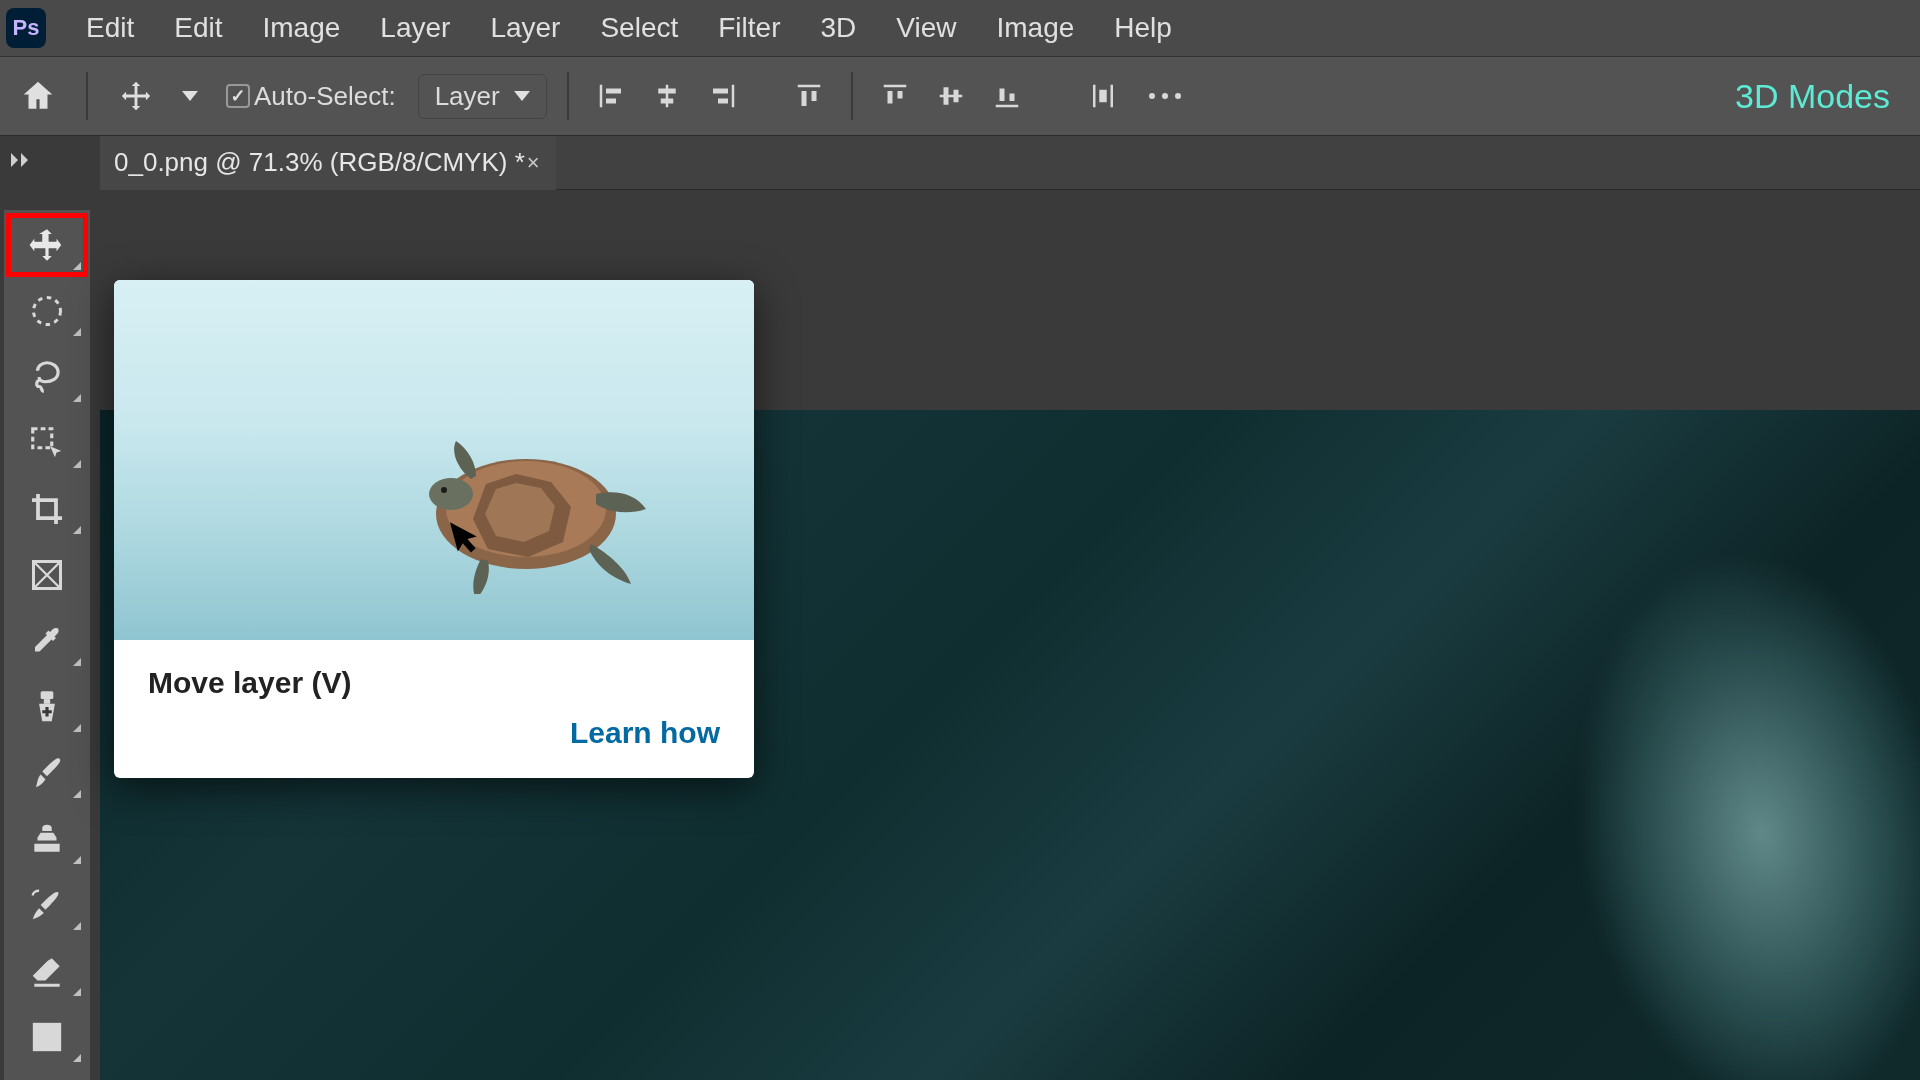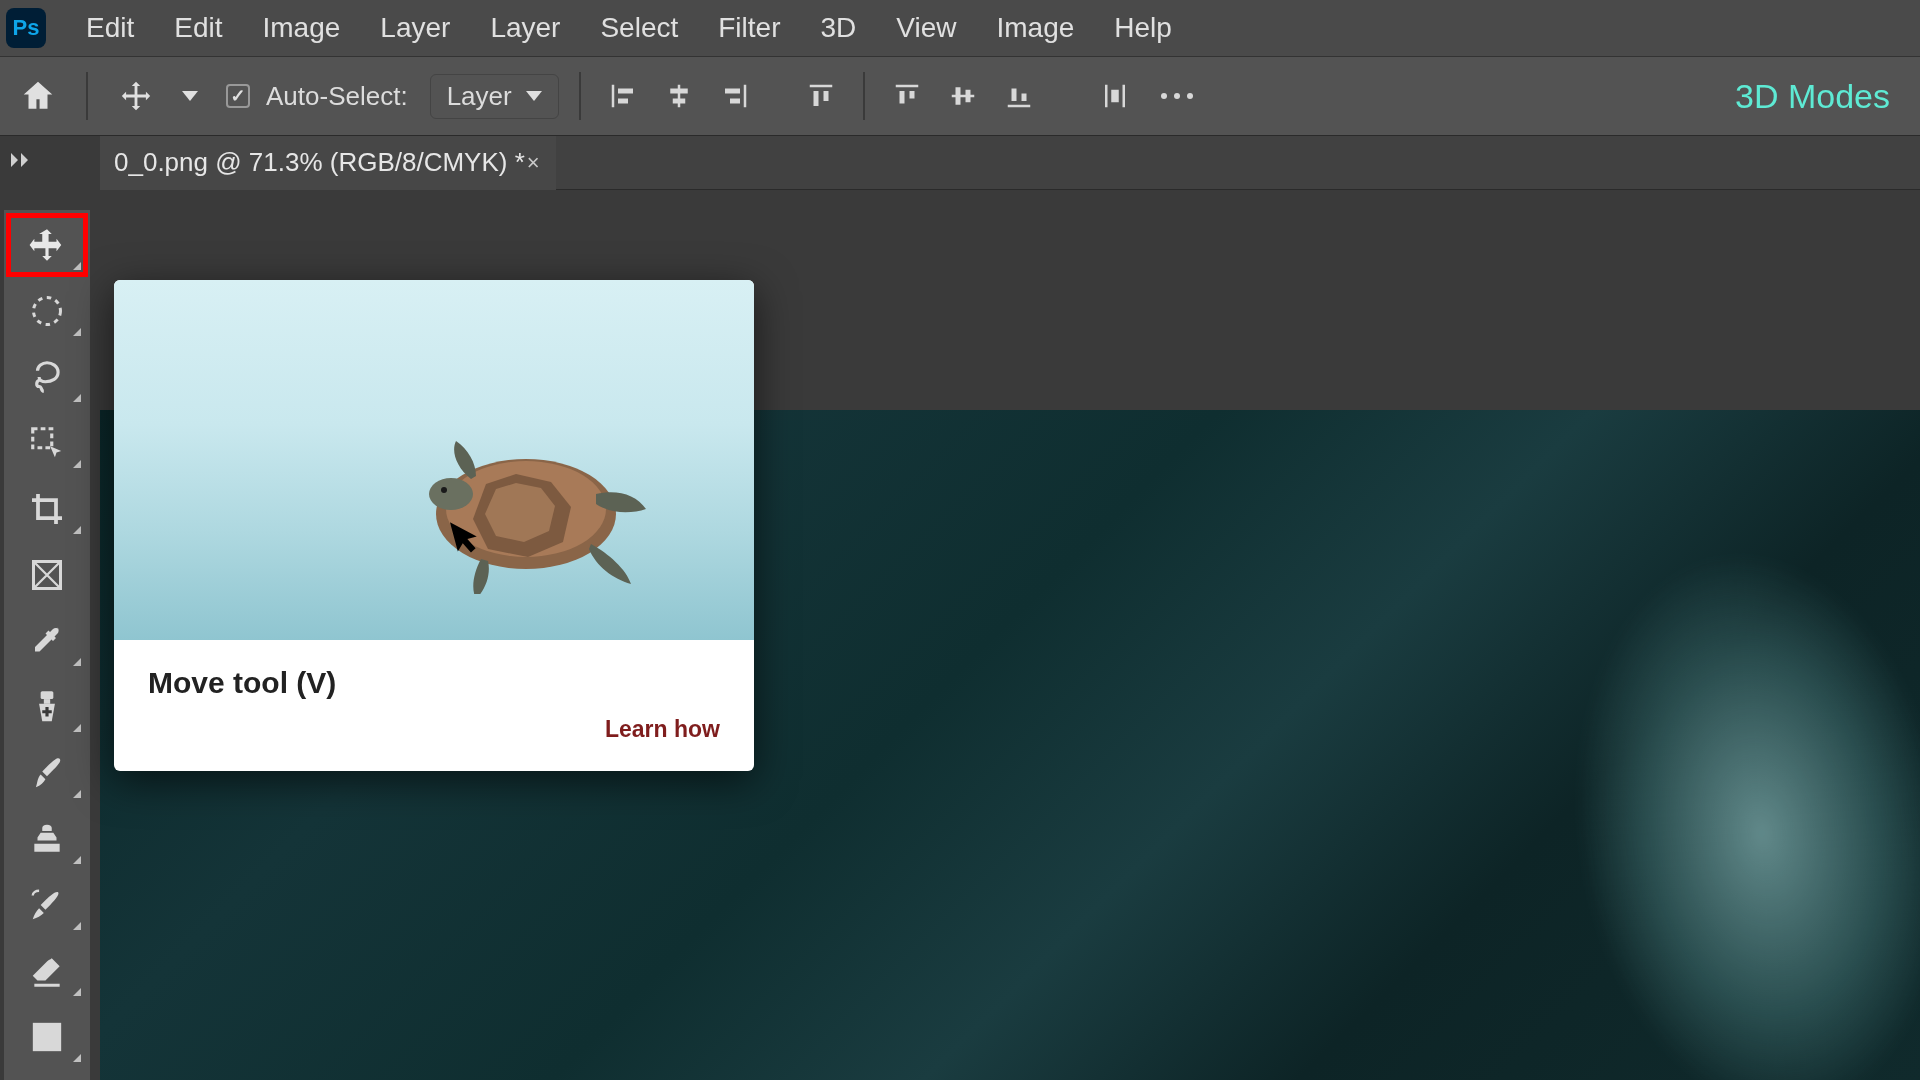--- a/index.html
+++ b/index.html
@@ -7,7 +7,7 @@
 
 
 .menubar { height: 56px; background: #4a4a4a; display: flex; align-items: center; padding: 0 0 0 6px; }
-.app-icon { width: 40px; height: 40px; background: #001E36; border-radius: 8px; display: flex; align-items: center; justify-content: center; color: #0ea5e9; font-weight: 700; font-size: 22px; margin-right: 20px; }
+.app-icon { width: 40px; height: 40px; background: #001E36; border-radius: 8px; display: flex; align-items: center; justify-content: center; color: #c4b5fd; font-weight: 700; font-size: 22px; margin-right: 20px; }
 .menu-item { color: #e0e0e0; font-size: 28px; padding: 0 20px; height: 56px; display: flex; align-items: center; cursor: pointer; }
 
 

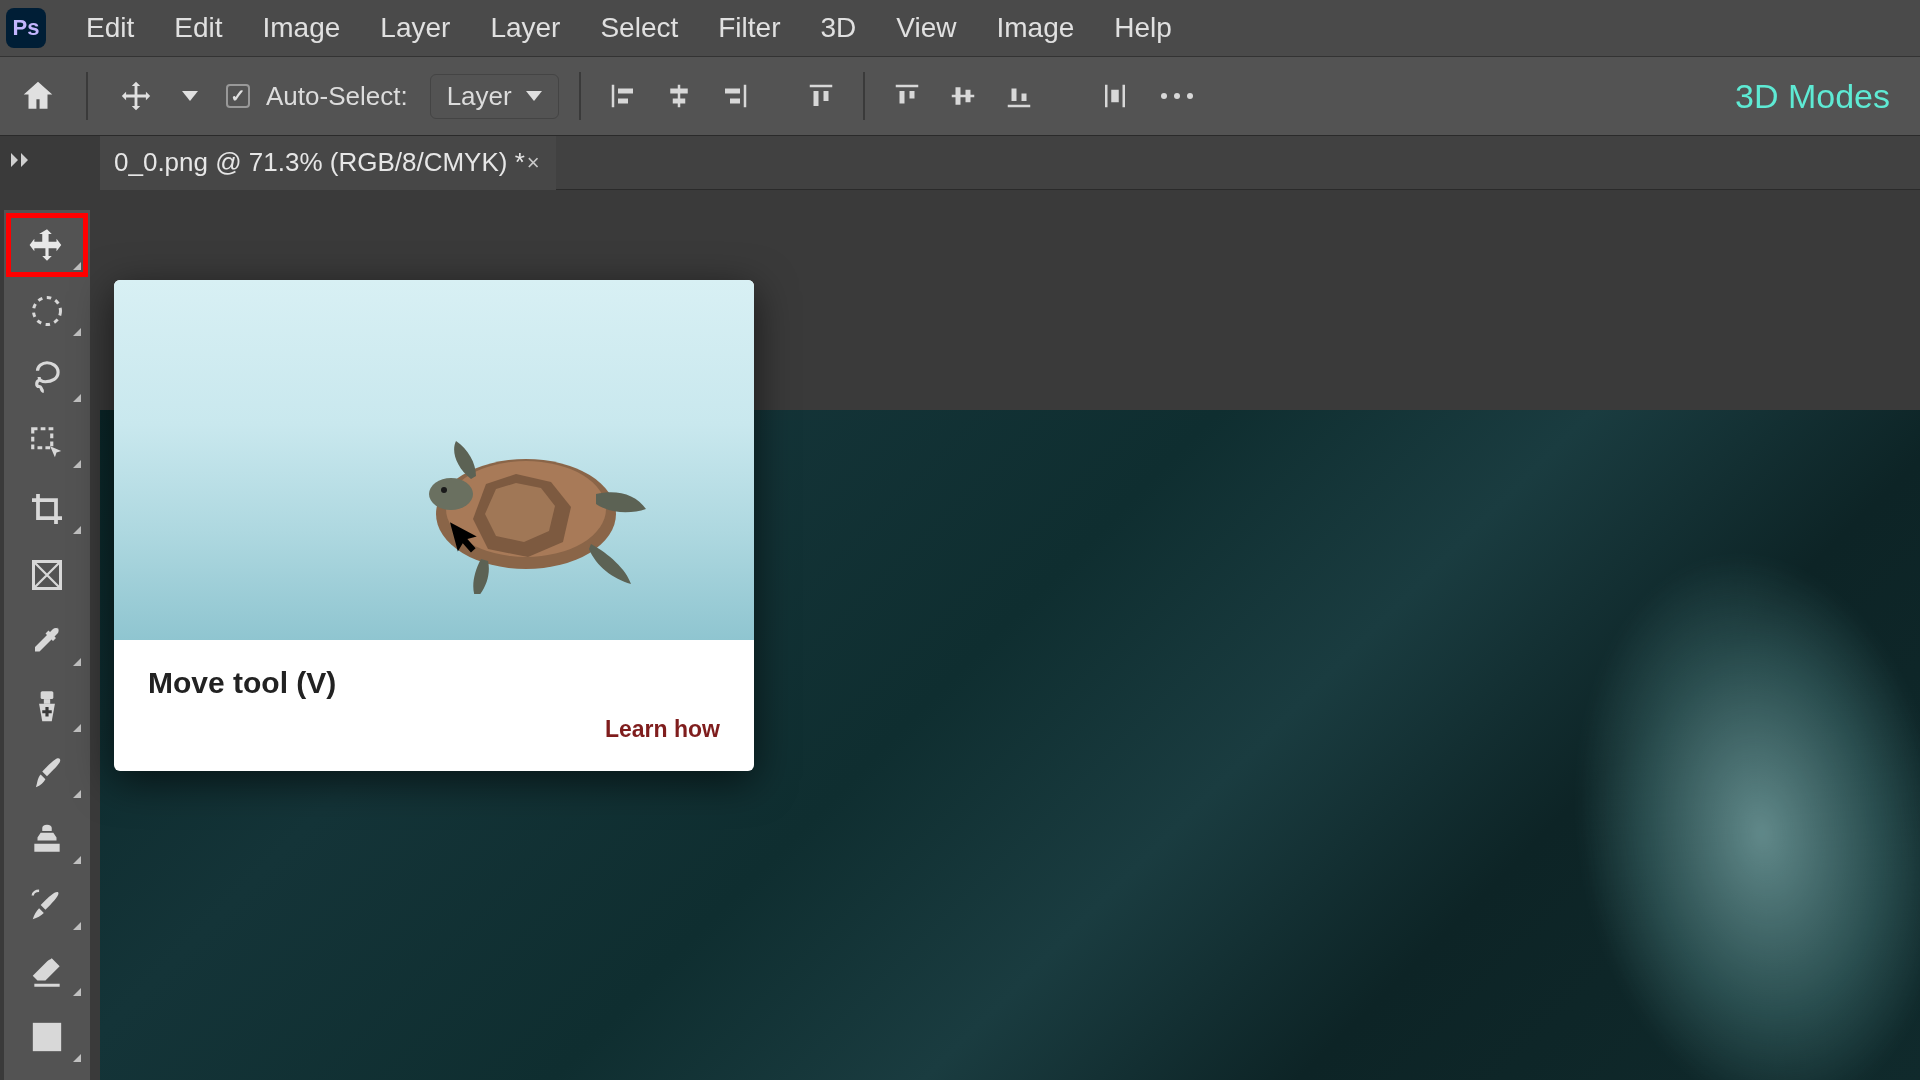--- a/index.html
+++ b/index.html
@@ -15,7 +15,7 @@
 .home-btn { width: 56px; height: 56px; display: flex; align-items: center; justify-content: center; cursor: pointer; }
 .tool-preset { width: 56px; height: 56px; display: flex; align-items: center; justify-content: center; cursor: pointer; background: #535353; position: relative; }
 .preset-dropdown { width: 28px; height: 56px; display: flex; align-items: center; justify-content: center; cursor: pointer; }
-.checkbox-wrap { display: flex; align-items: center; gap: 16px; padding: 0 10px; }
+.checkbox-wrap { display: flex; align-items: center; gap: 4px; padding: 0 10px; }
 .checkbox { width: 24px; height: 24px; border: 2px solid #999; border-radius: 4px; display: flex; align-items: center; justify-content: center; background: #535353; cursor: pointer; }
 .checkbox.checked::after { content: "✓"; color: #e0e0e0; font-size: 18px; font-weight: bold; }
 .opt-label { color: #dcdcdc; font-size: 26px; }

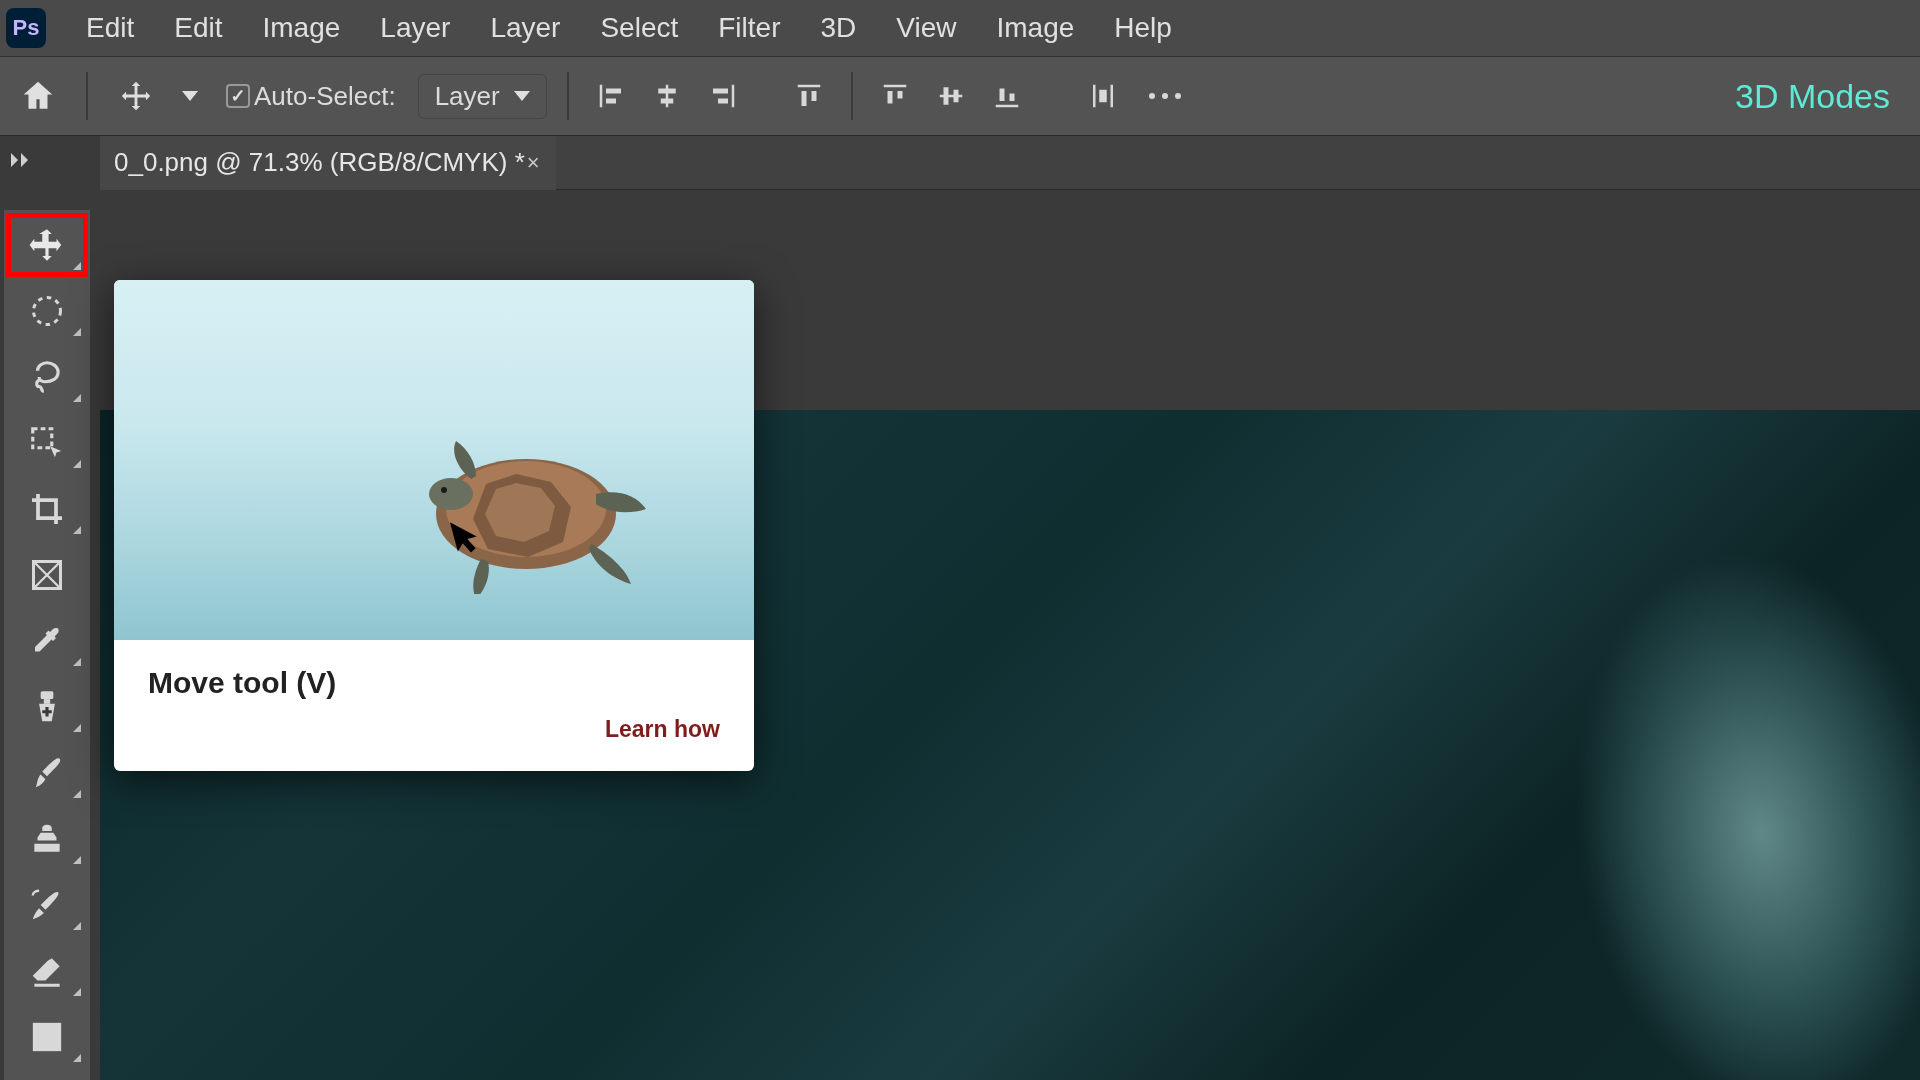--- a/index.html
+++ b/index.html
@@ -284,7 +284,7 @@
     </div>
   </div>
   <div class="tooltip-body">
-    <div class="tooltip-title">Move tool (V)</div>
+    <div class="tooltip-title">Move layer (V)</div>
     <div class="tooltip-link">Learn how</div>
   </div>
 </div>

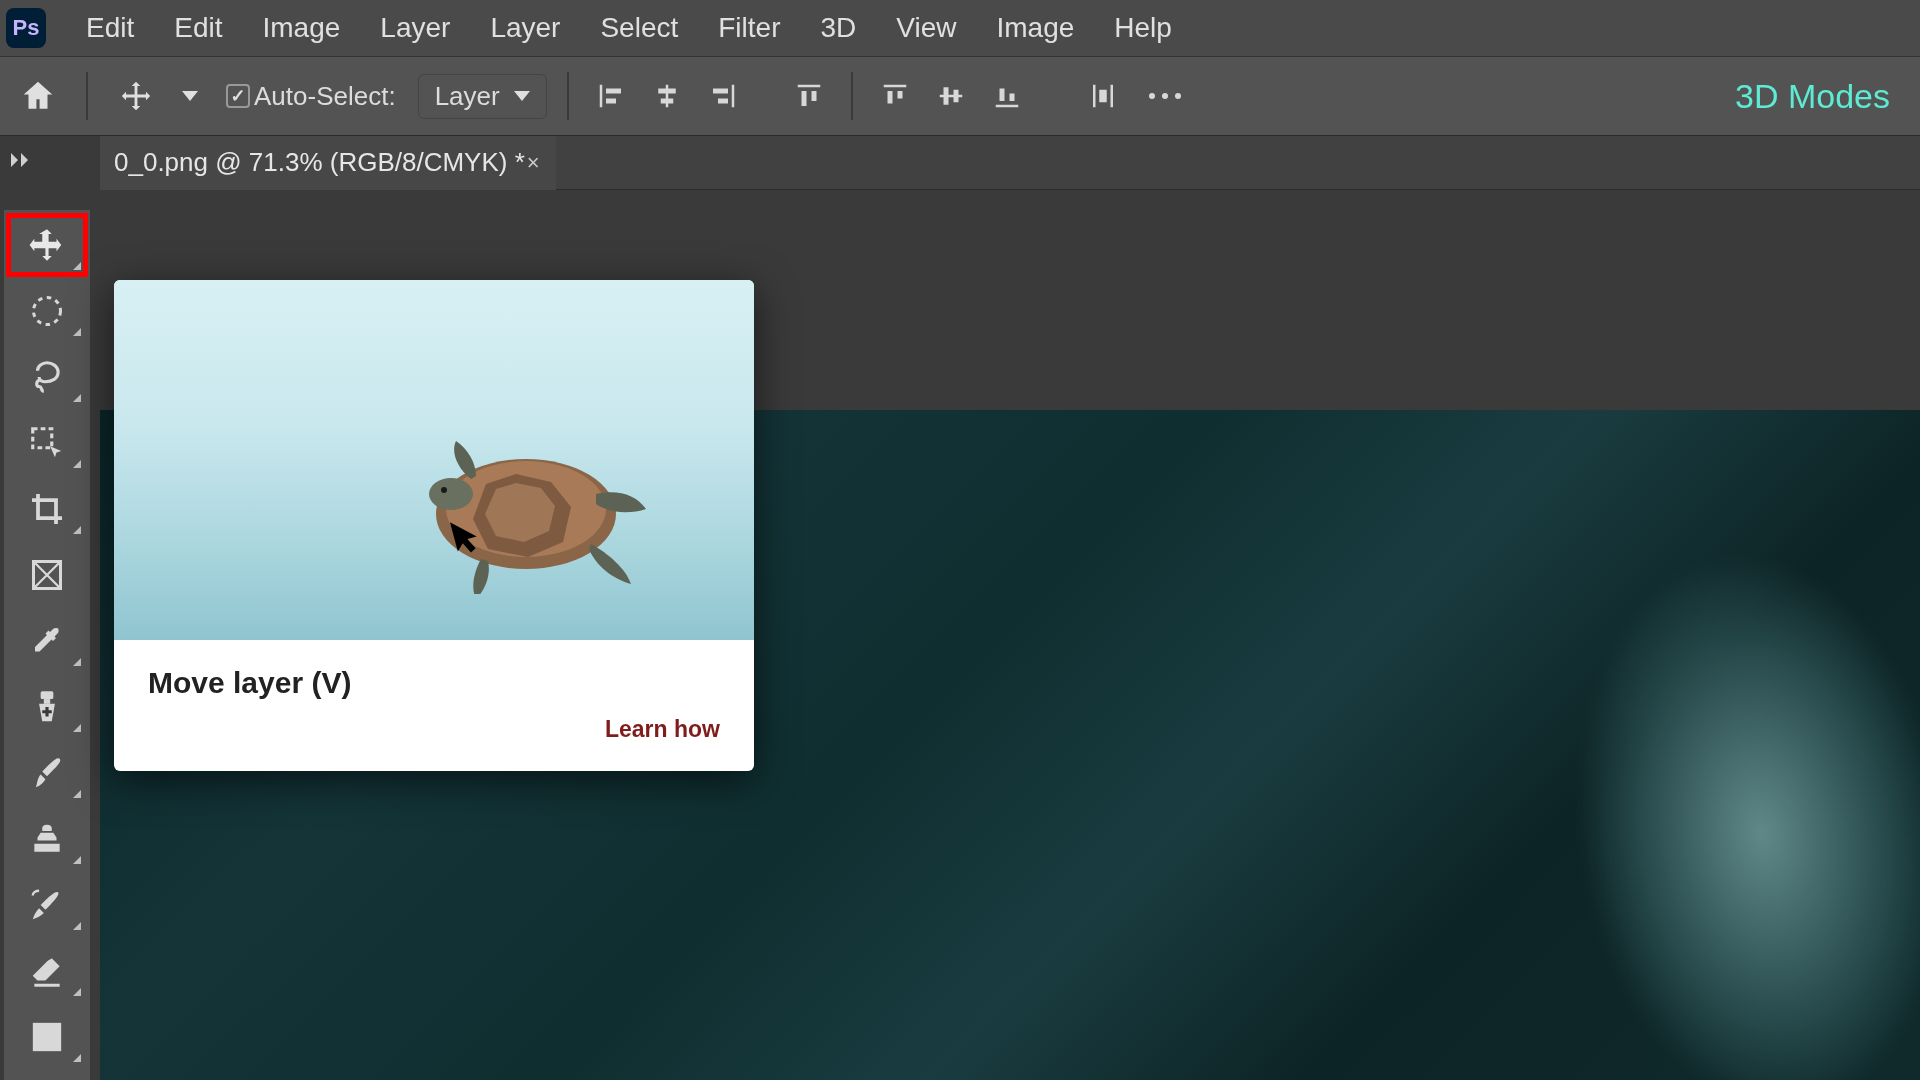--- a/index.html
+++ b/index.html
@@ -53,7 +53,7 @@
 .tooltip-body { padding: 26px 34px 28px 34px; }
 .tooltip-title { font-size: 30px; font-weight: 700; color: #222; margin-bottom: 16px; }
 .tooltip-desc { font-size: 28px; color: #333; margin-bottom: 24px; }
-.tooltip-link { text-align: right; color: #7f1d1d; font-size: 23px; font-weight: 600; cursor: pointer; }
+.tooltip-link { text-align: right; color: #0369a1; font-size: 30px; font-weight: 600; cursor: pointer; }
 
 svg { display: block; }
 </style>

